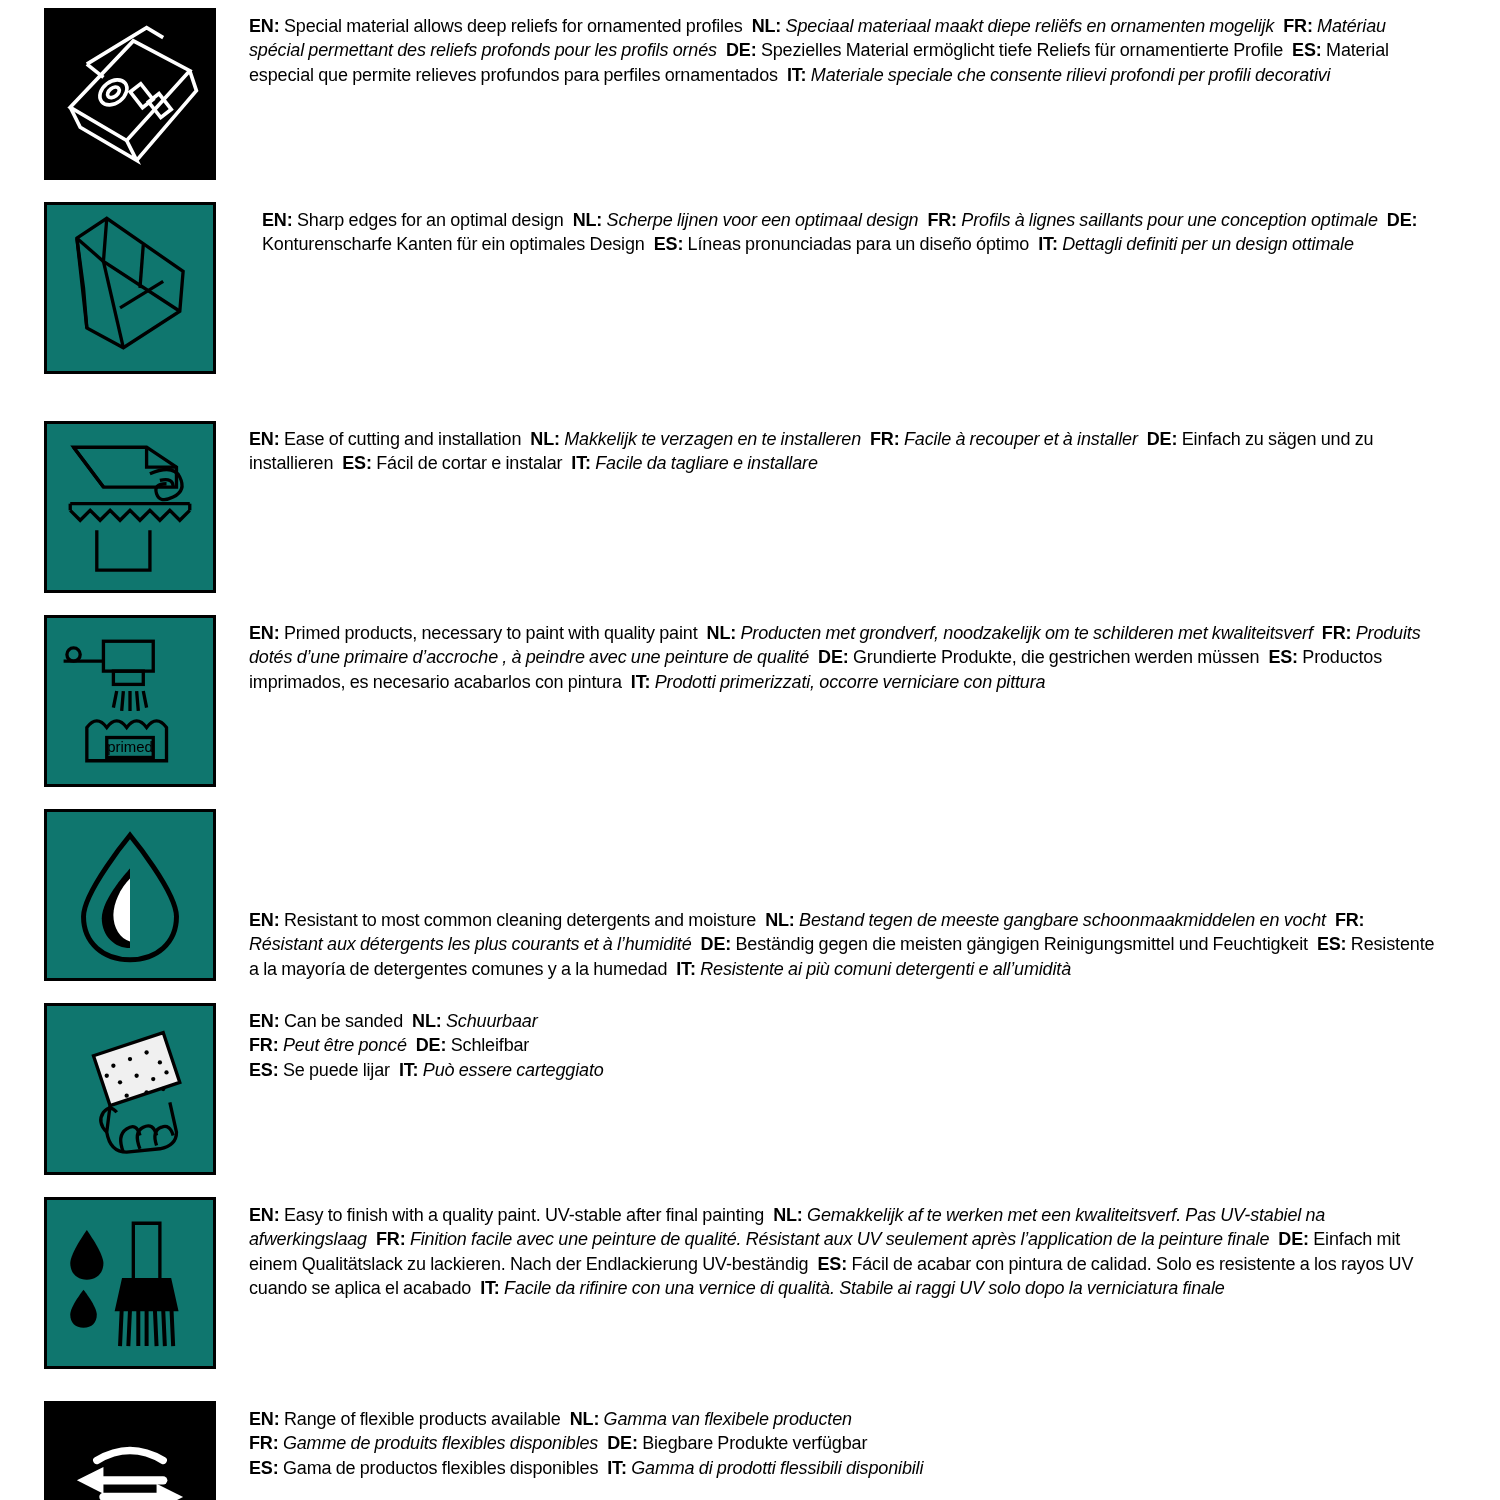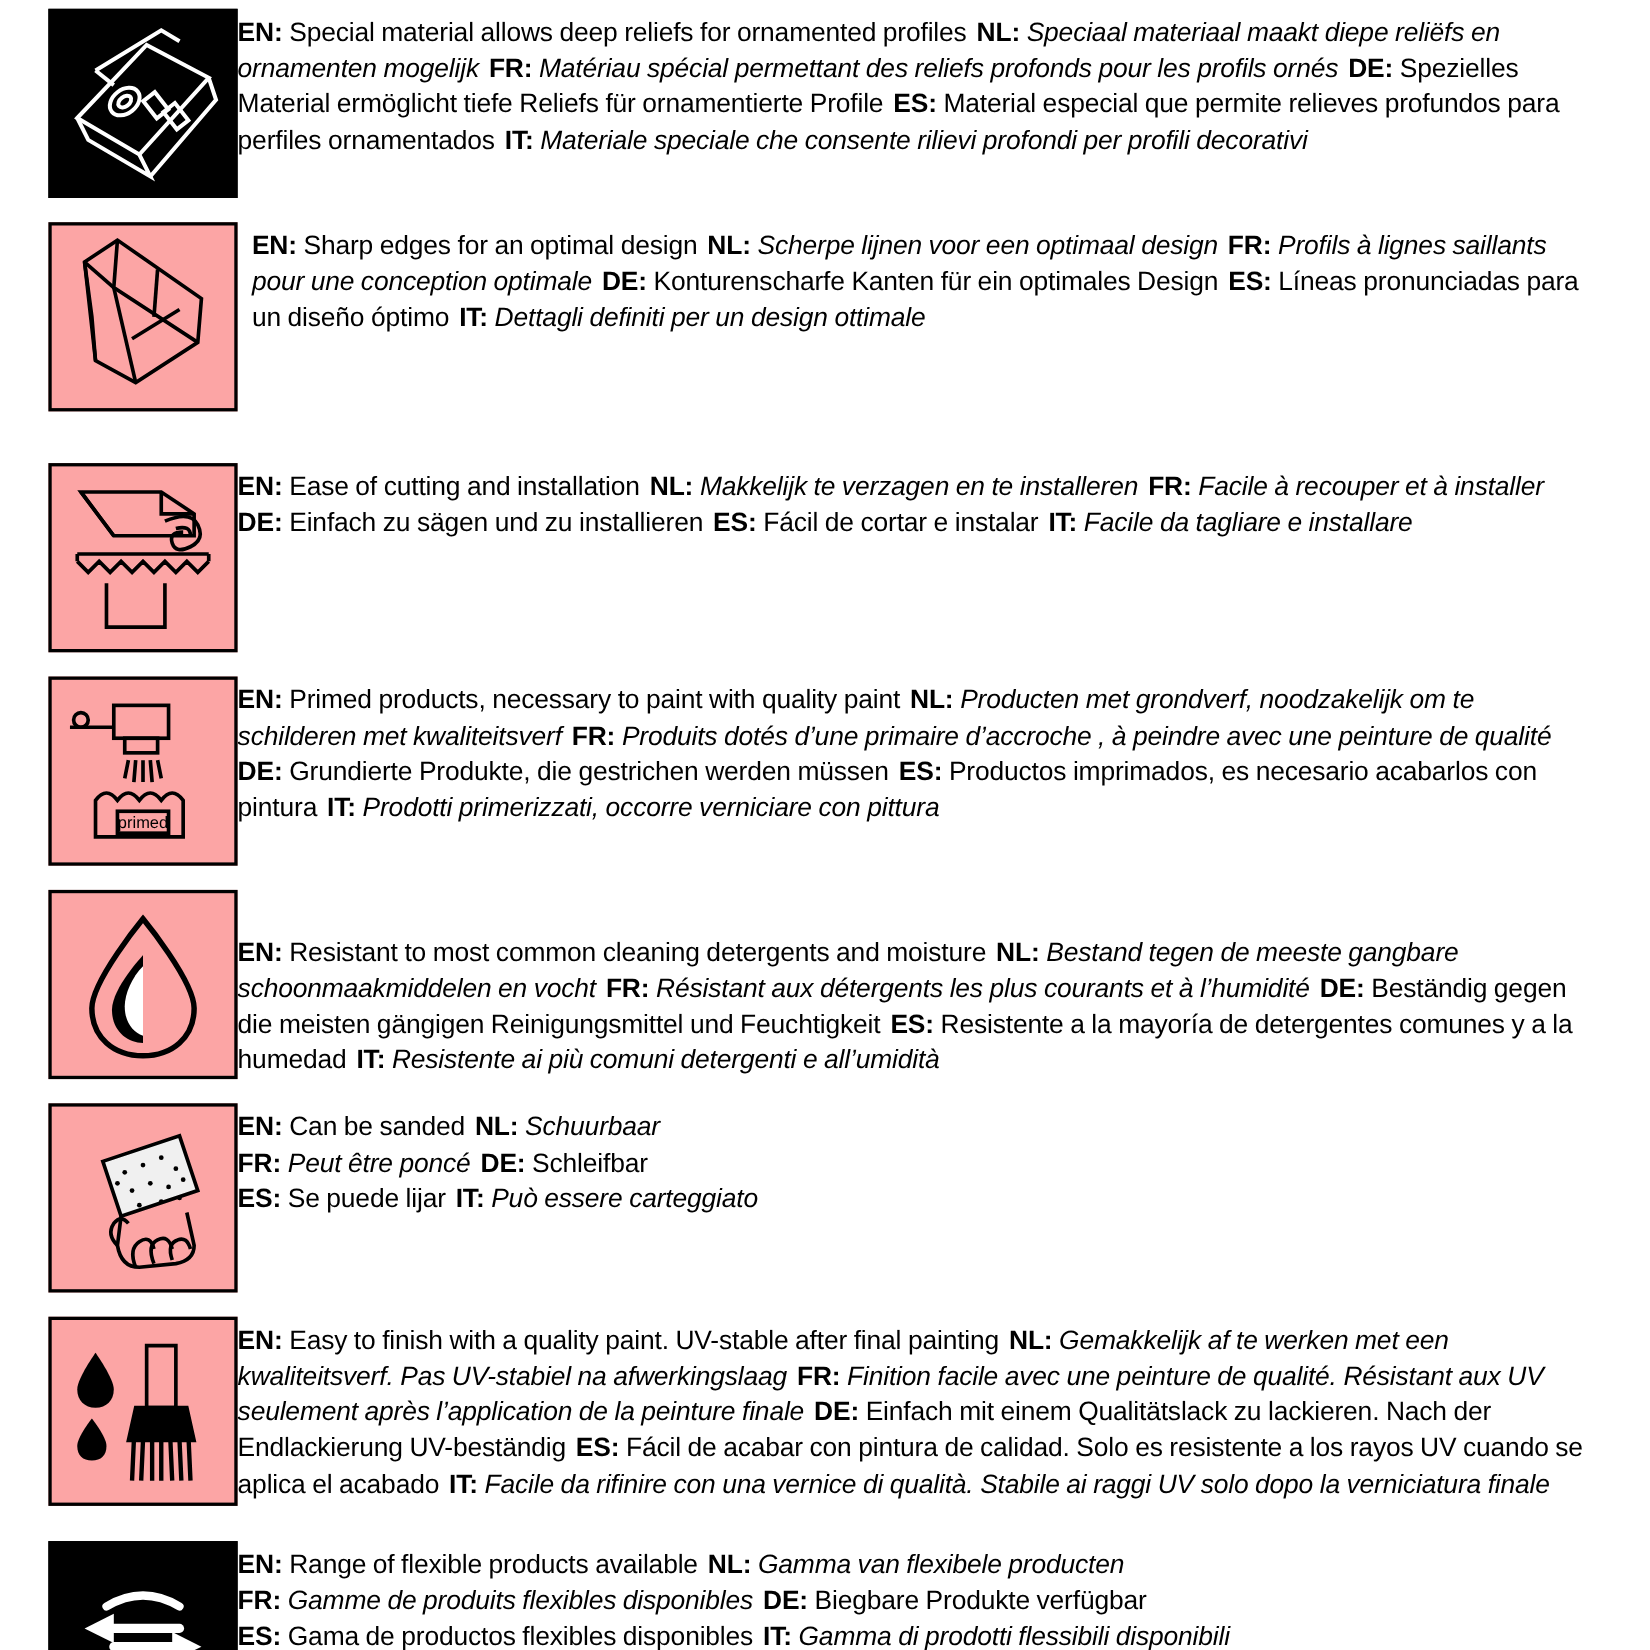--- a/index.html
+++ b/index.html
@@ -53,8 +53,9 @@
   }
   .text-cell {
     flex: 1 1 auto;
+    padding-left: 33px;
     padding-top: 6px;
-    font-size: 24px;
+    font-size: 18px;
     line-height: 1.36;
     letter-spacing: -0.15px;
     word-spacing: -0.5px;

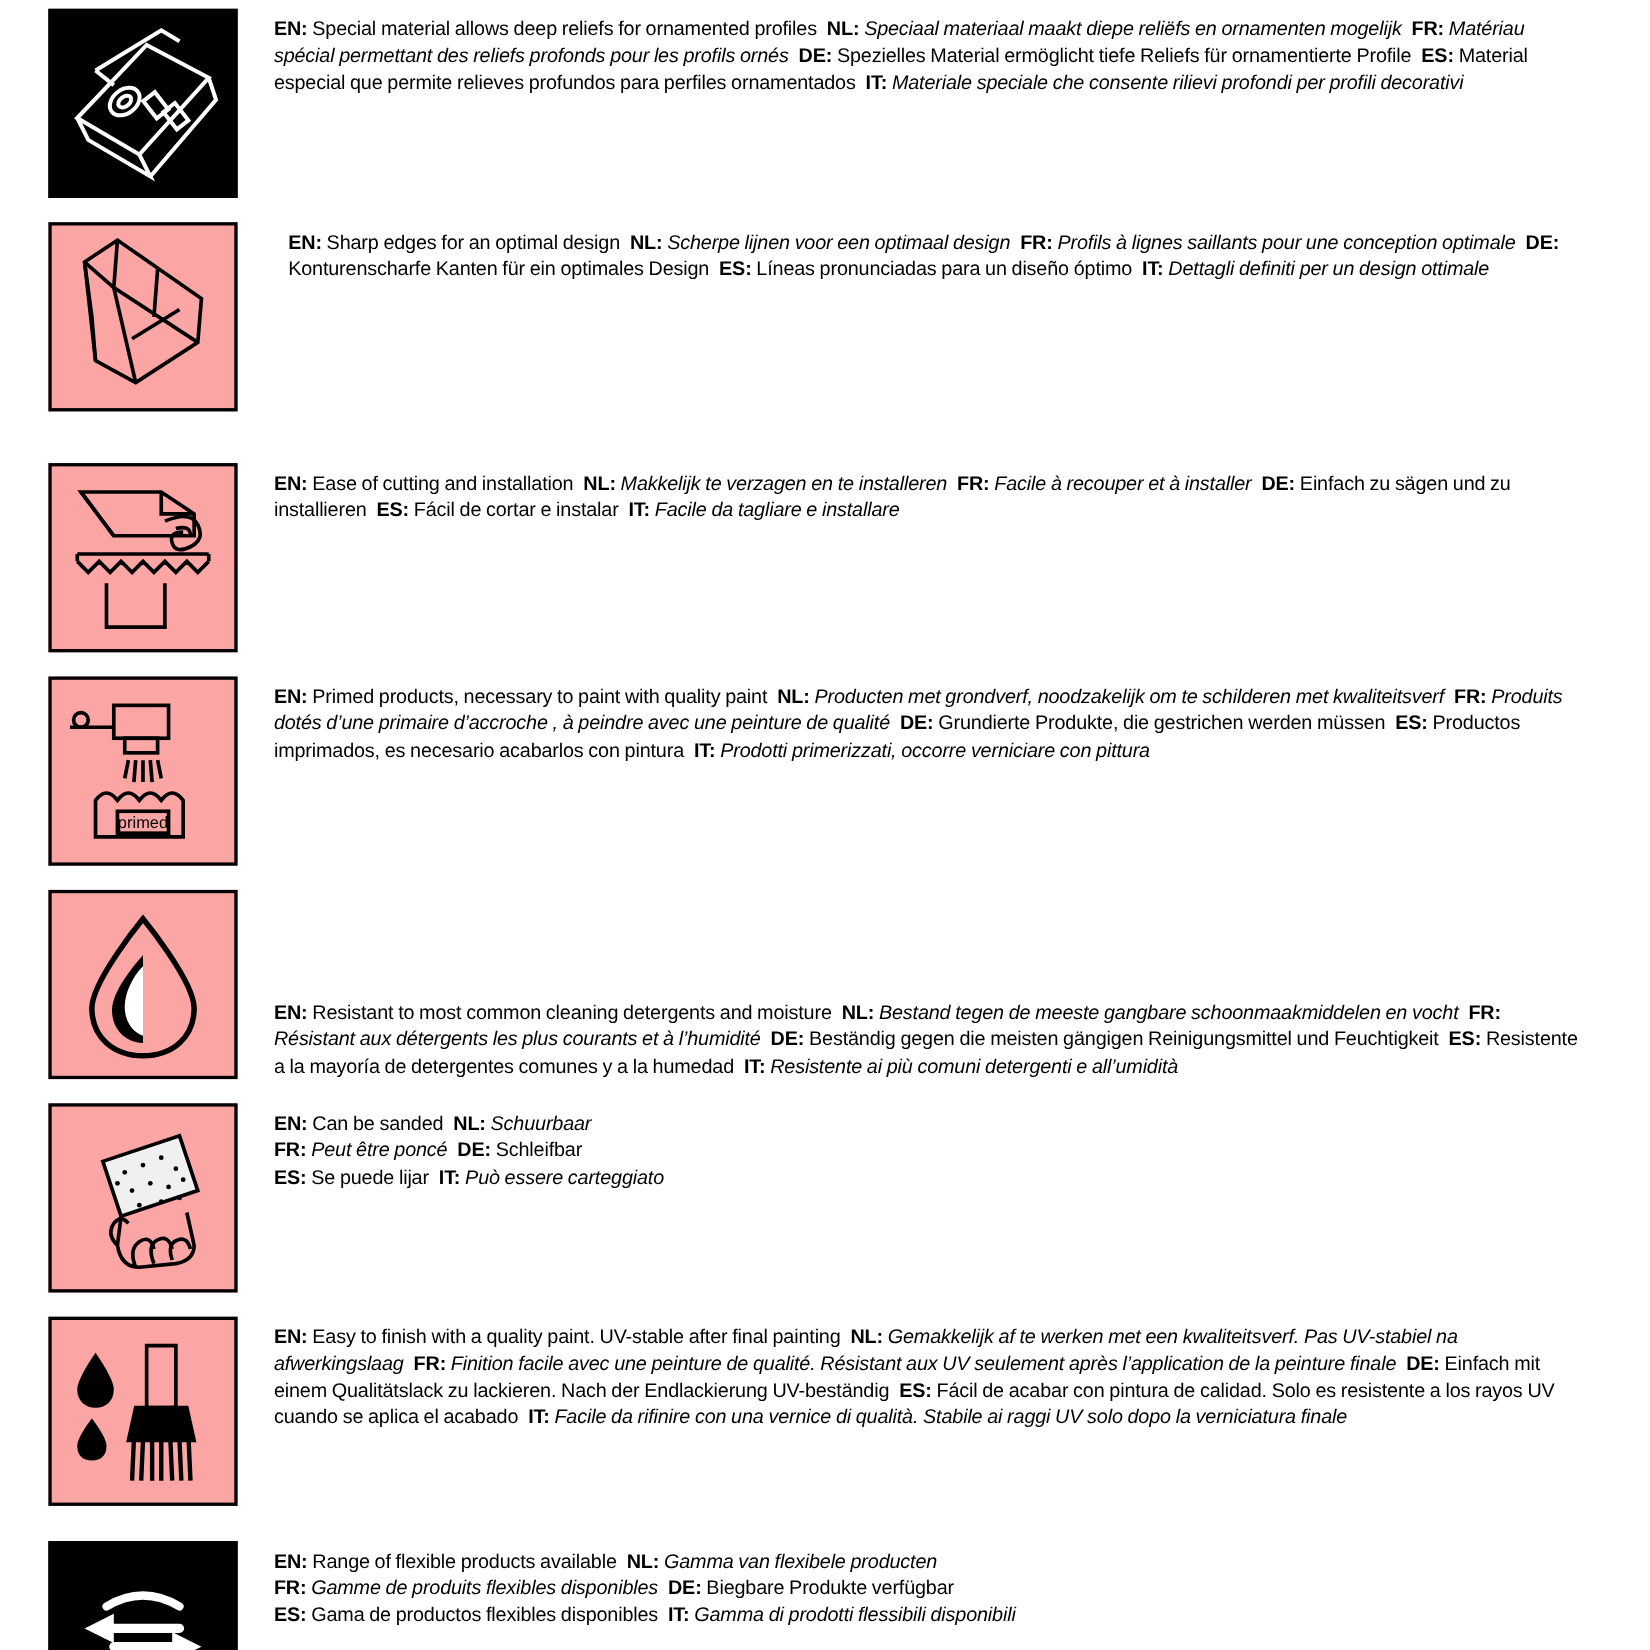--- a/index.html
+++ b/index.html
@@ -40,7 +40,7 @@
     border: 3px solid #000;
     box-sizing: border-box;
     position: relative;
-    background: #fca5a5;
+    background: #0f766e;
   }
   .icon-box.inverted {
     background: #000;

